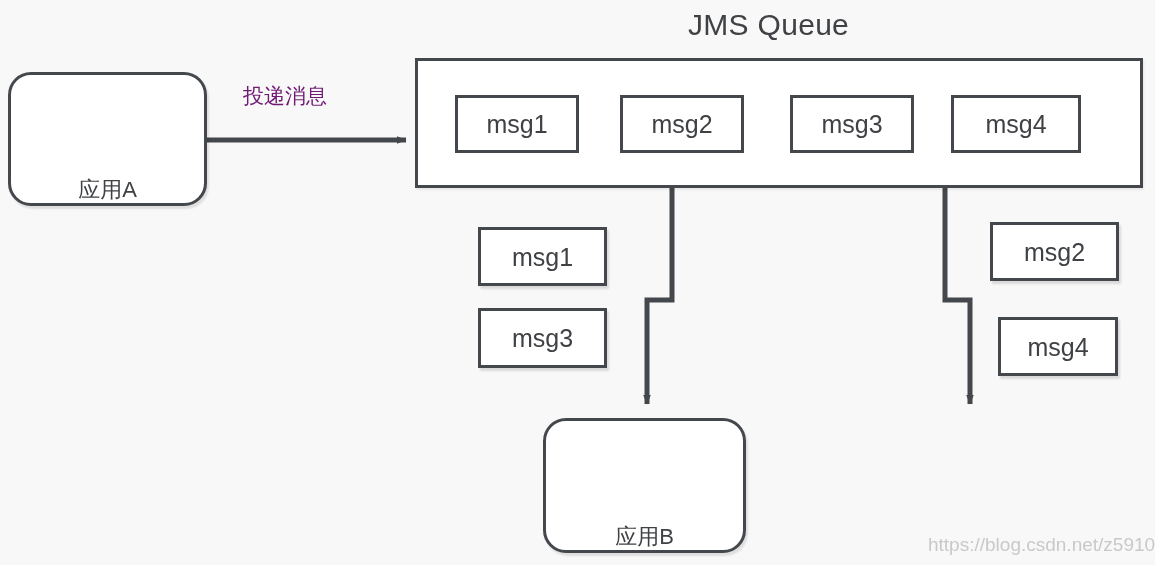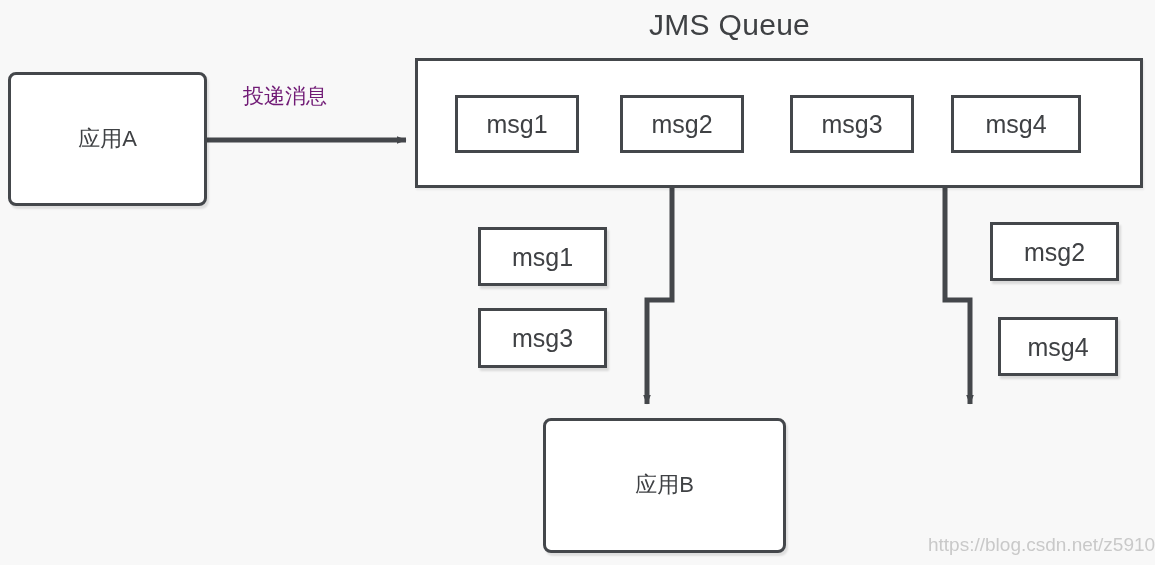--- a/index.html
+++ b/index.html
@@ -105,7 +105,7 @@
     </g>
   </svg>
 
-  <div class="diagram-title" style="left:649px; top:8px;">JMS Queue</div>
+  <div class="diagram-title" style="left:688px; top:8px;">JMS Queue</div>
 
   <div class="node app-node" style="left:8px; top:72px; width:199px; height:134px;">
     <span>应用A</span>

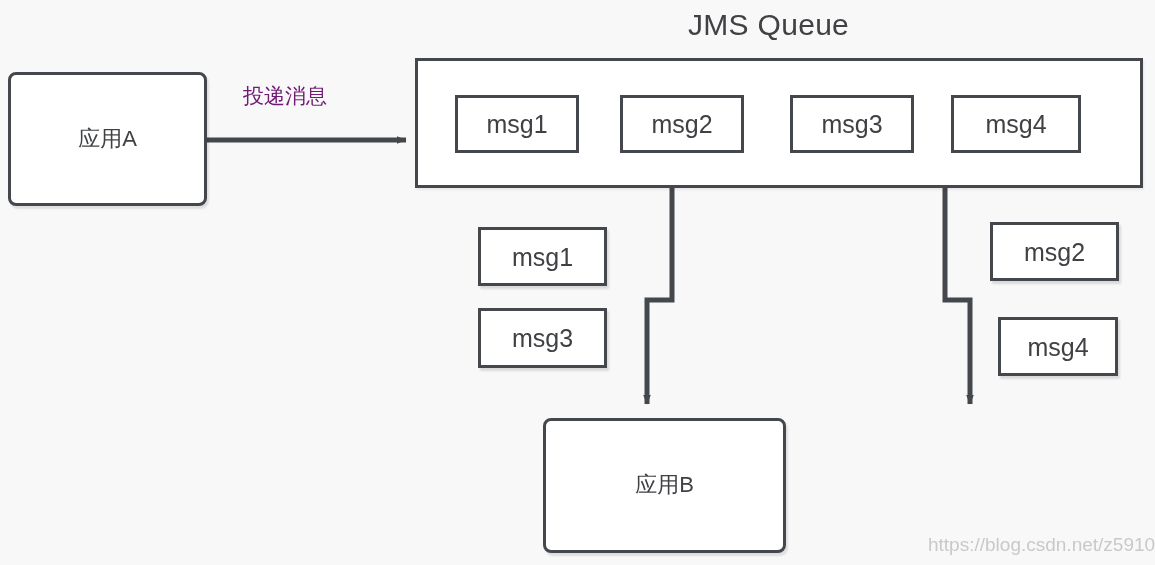--- a/index.html
+++ b/index.html
@@ -39,9 +39,10 @@
   
   .app-node {
     border: 3px solid #44474b;
-    border-radius: 8px;
+    border-radius: 23px;
     font-size: 22px;
     box-shadow: 2px 3px 2px rgba(0,0,0,0.10);
+    align-items: flex-end;
   }
   
   .queue-node {

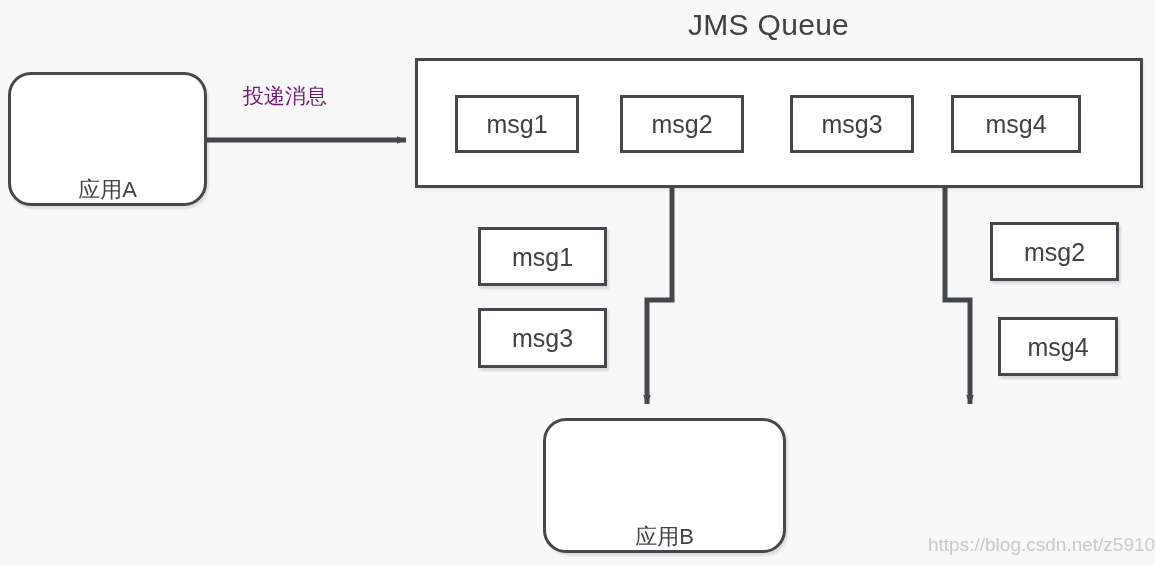--- a/index.html
+++ b/index.html
@@ -143,7 +143,7 @@
     <span>msg4</span>
   </div>
 
-  <div class="node app-node" style="left:543px; top:418px; width:243px; height:135px;">
+  <div class="node app-node" style="left:543px; top:418px; width:203px; height:135px;">
     <span>应用B</span>
   </div>
 

